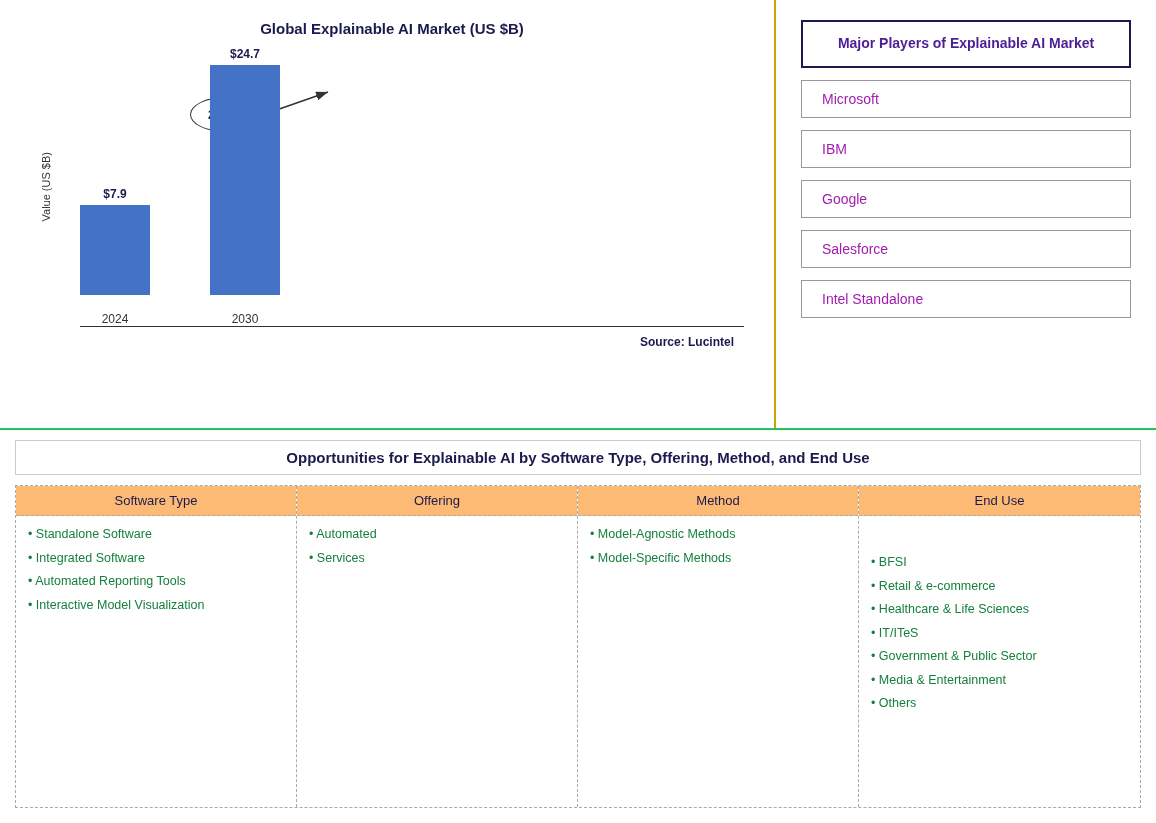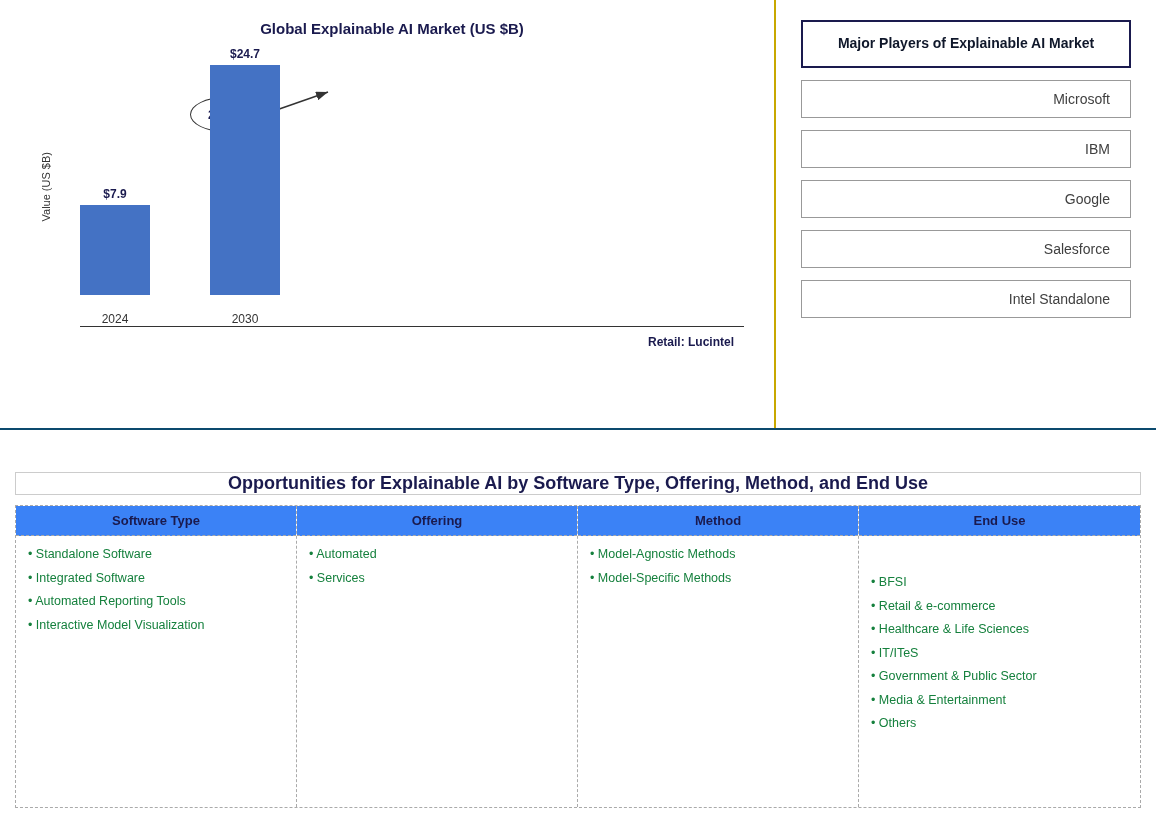--- a/index.html
+++ b/index.html
@@ -24,7 +24,7 @@
       display: flex;
       flex-direction: row;
       height: 430px;
-      border-bottom: 2px solid #0c4a6e;
+      border-bottom: 2px solid #22c55e;
     }
 
     

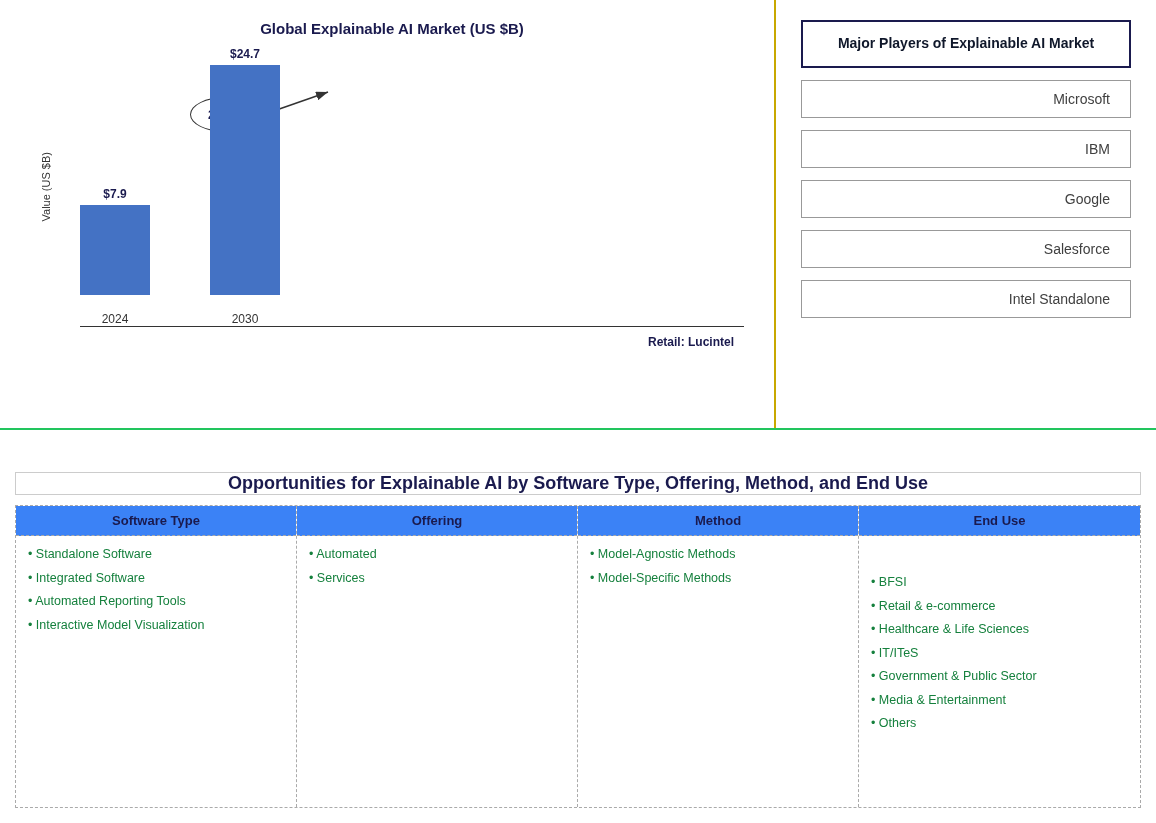--- a/index.html
+++ b/index.html
@@ -175,7 +175,7 @@
       text-align: center;
       font-size: 14px;
       font-weight: bold;
-      color: #0f172a;
+      color: #4c1d95;
       width: 100%;
       line-height: 1.4;
     }

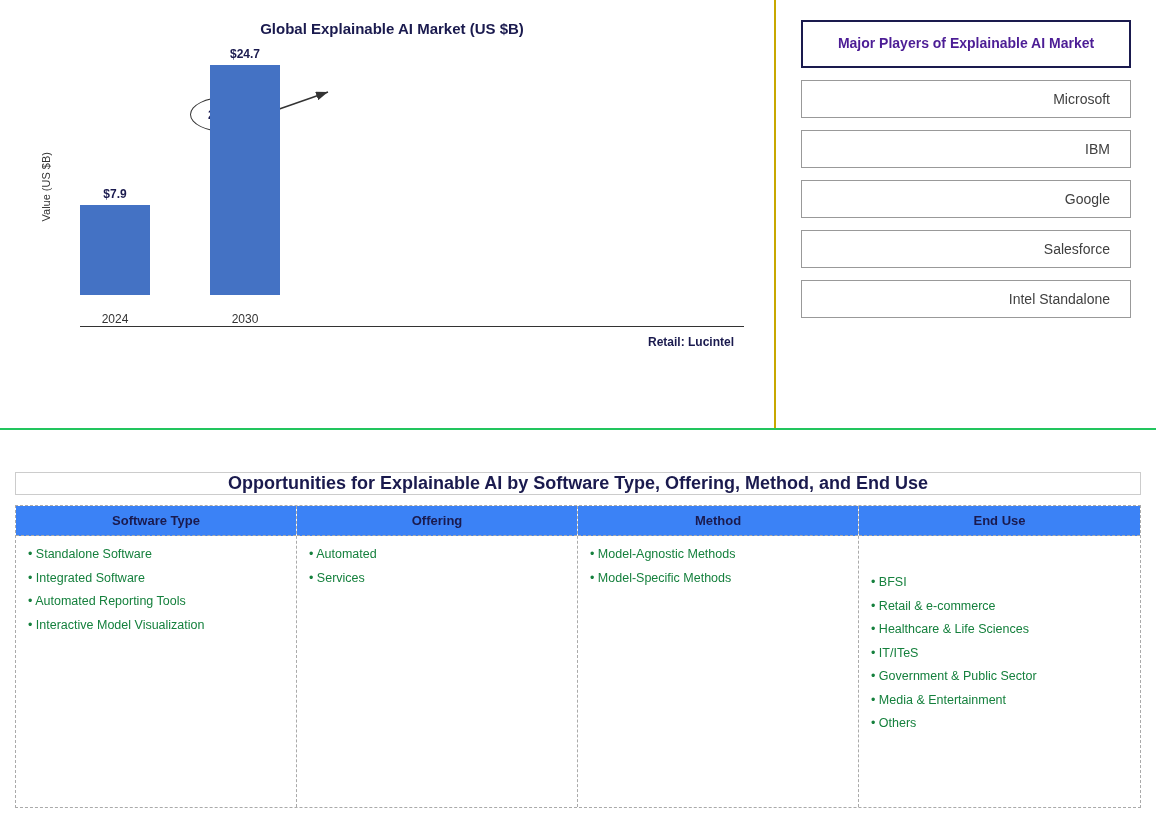--- a/index.html
+++ b/index.html
@@ -183,9 +183,9 @@
     .player-box {
       border: 1px solid #999;
       padding: 10px 20px;
-      text-align: right;
+      text-align: left;
       font-size: 14px;
-      color: #404040;
+      color: #a21caf;
       width: 100%;
     }
 

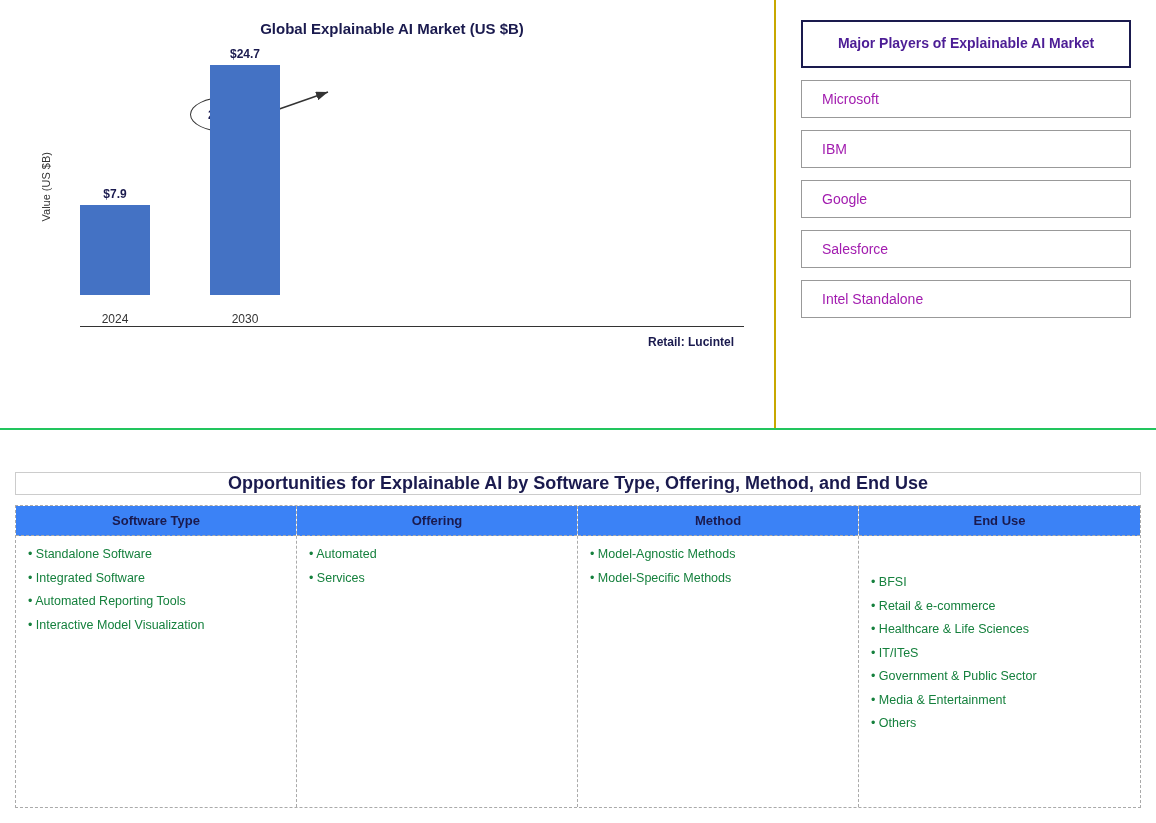--- a/index.html
+++ b/index.html
@@ -300,7 +300,7 @@
         </div>
       </div>
 
-      <div class="source-text">Retail: Lucintel</div>
+      <div class="source-text">Source: Lucintel</div>
     </div>
 
     <div class="players-area">

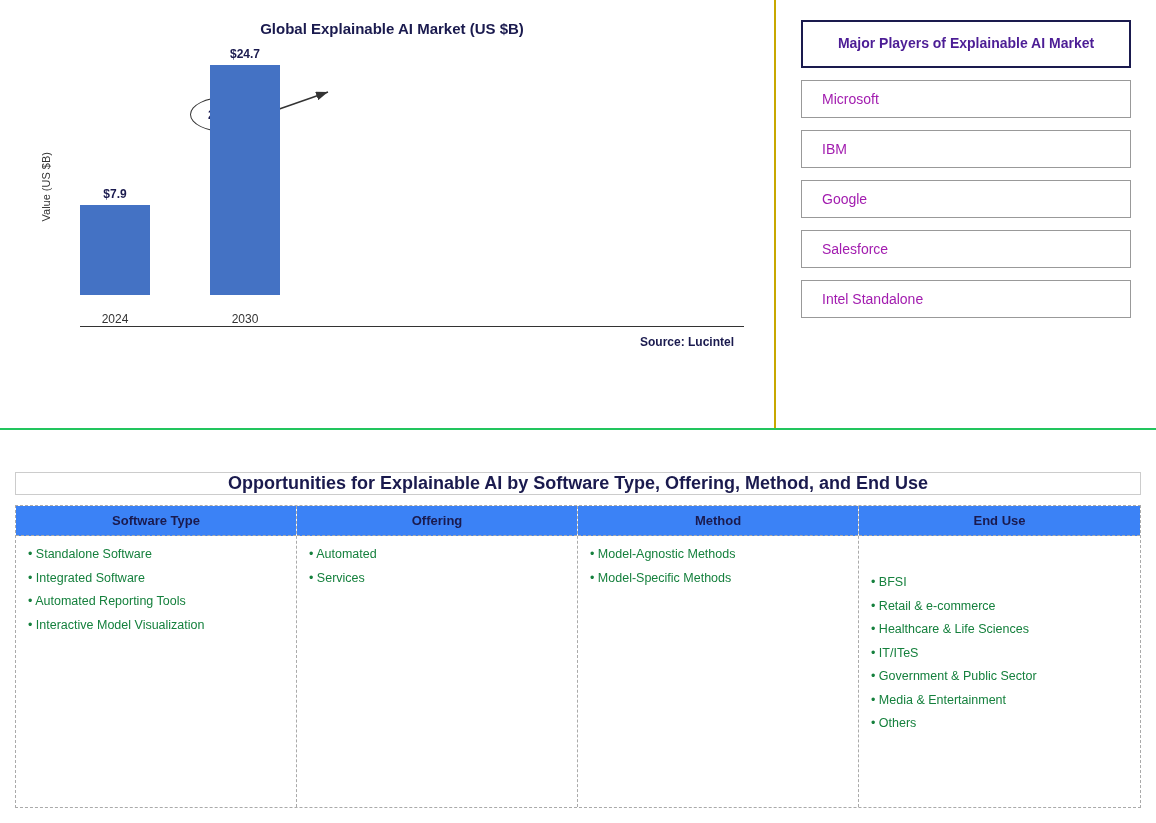--- a/index.html
+++ b/index.html
@@ -198,13 +198,13 @@
     }
 
     .opportunities-title {
-      font-size: 18px;
+      font-size: 15px;
       font-weight: bold;
       color: #1a1a4e;
       text-align: center;
       border: 1.5px solid #ccc;
+      padding: 8px;
       margin-bottom: 10px;
-      margin-top: 32px;
     }
 
     .opportunities-grid {

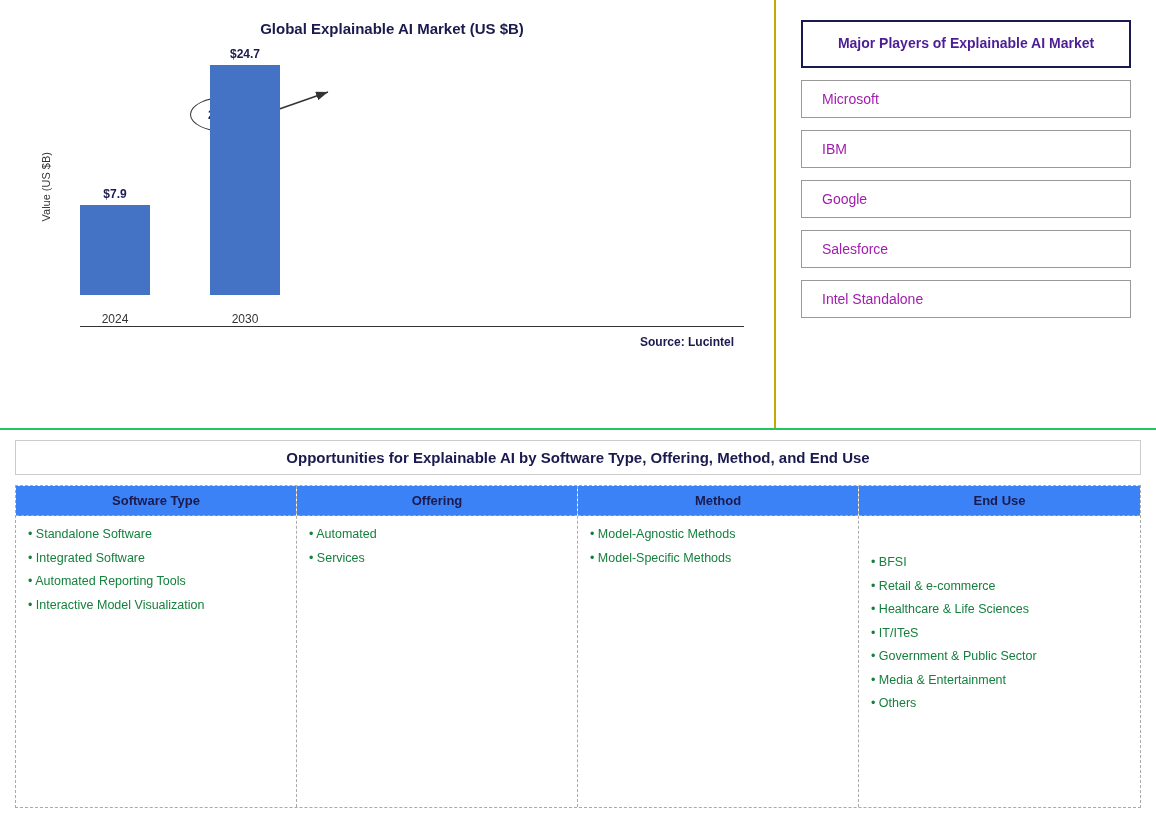--- a/index.html
+++ b/index.html
@@ -227,10 +227,10 @@
     }
 
     .opp-header {
-      background: #3b82f6;
+      background: #fdba74;
       padding: 7px 10px;
       font-size: 13px;
-      font-weight: bold;
+      font-weight: normal;
       color: #1a1a4e;
       text-align: center;
       border-bottom: 1.5px dashed #aaa;

